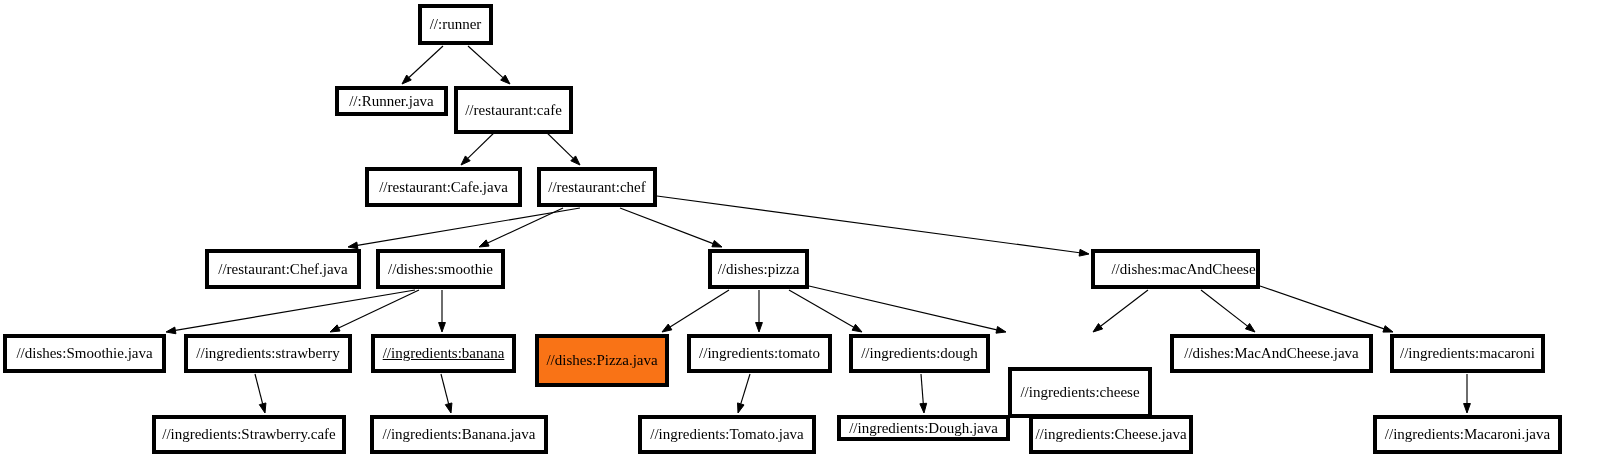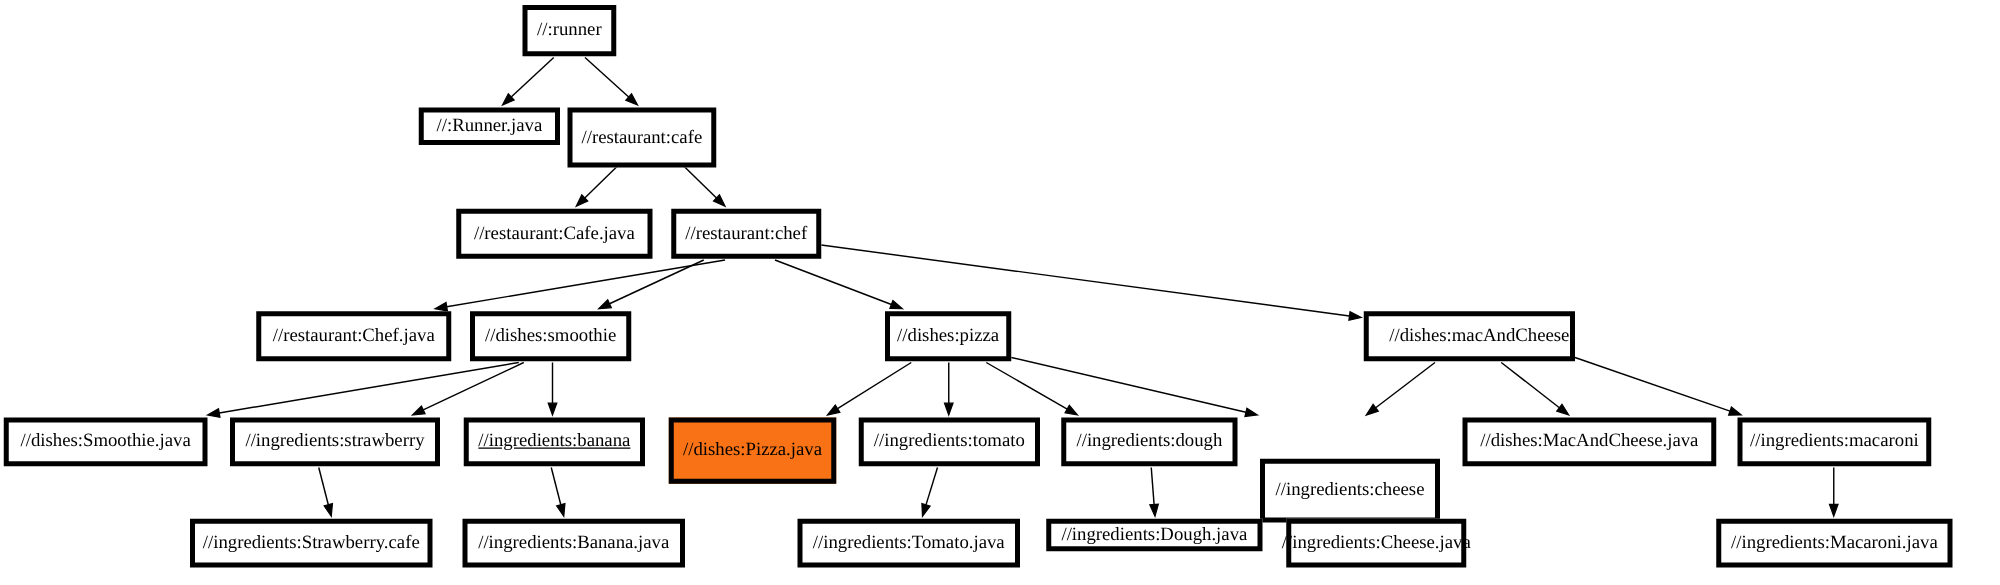--- a/index.html
+++ b/index.html
@@ -211,7 +211,7 @@
       <div class="node" style="left: 837px; top: 415px; width: 173px; height: 26px; background: rgb(255, 255, 255); border-color: rgb(0, 0, 0);">
         <span>//ingredients:Dough.java</span>
       </div>
-      <div class="node" style="left: 1029px; top: 415px; width: 144px; height: 39px; background: rgb(255, 255, 255); border-color: rgb(0, 0, 0);">
+      <div class="node" style="left: 1029px; top: 415px; width: 164px; height: 39px; background: rgb(255, 255, 255); border-color: rgb(0, 0, 0);">
         <span>//ingredients:Cheese.java</span>
       </div>
       <div class="node" style="left: 1373px; top: 415px; width: 189px; height: 39px; background: rgb(255, 255, 255); border-color: rgb(0, 0, 0);">

